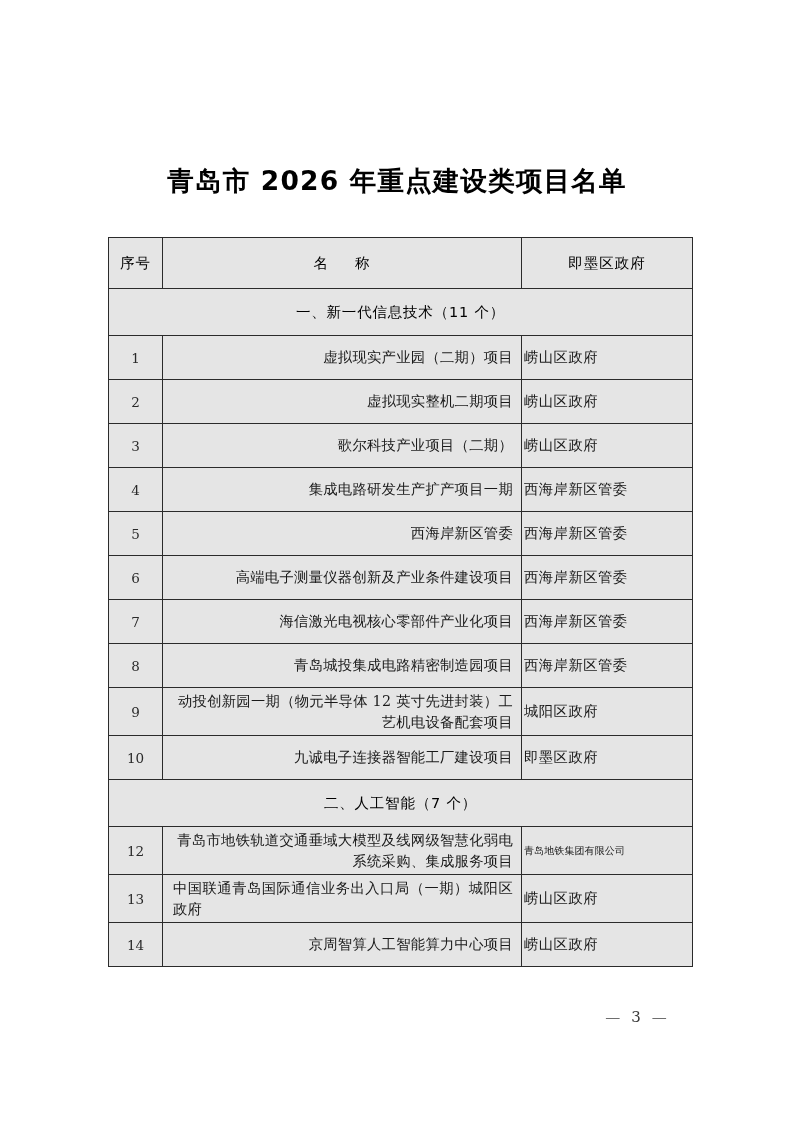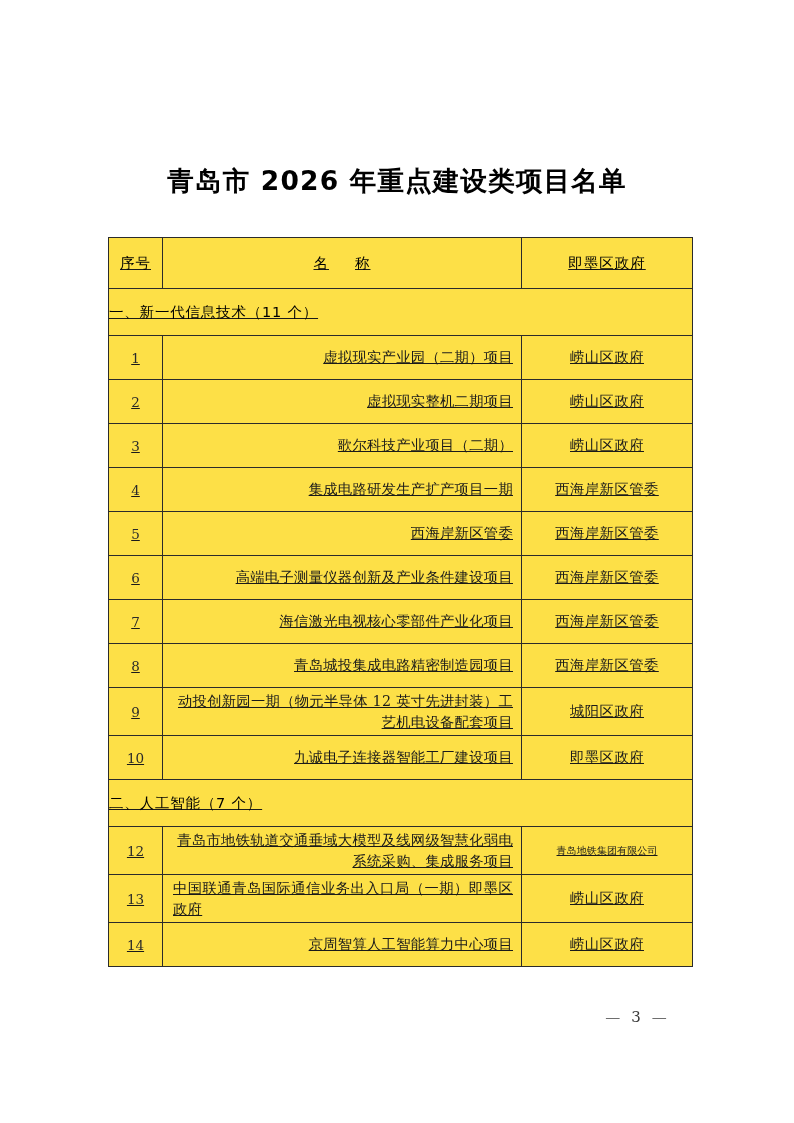--- a/index.html
+++ b/index.html
@@ -49,8 +49,7 @@
     border-collapse: collapse;
     width: 584px;
     table-layout: fixed;
-    background: #fde047;
-    text-decoration: underline;
+    background: #e5e5e5;
   }
   table.listing td,
   table.listing th {

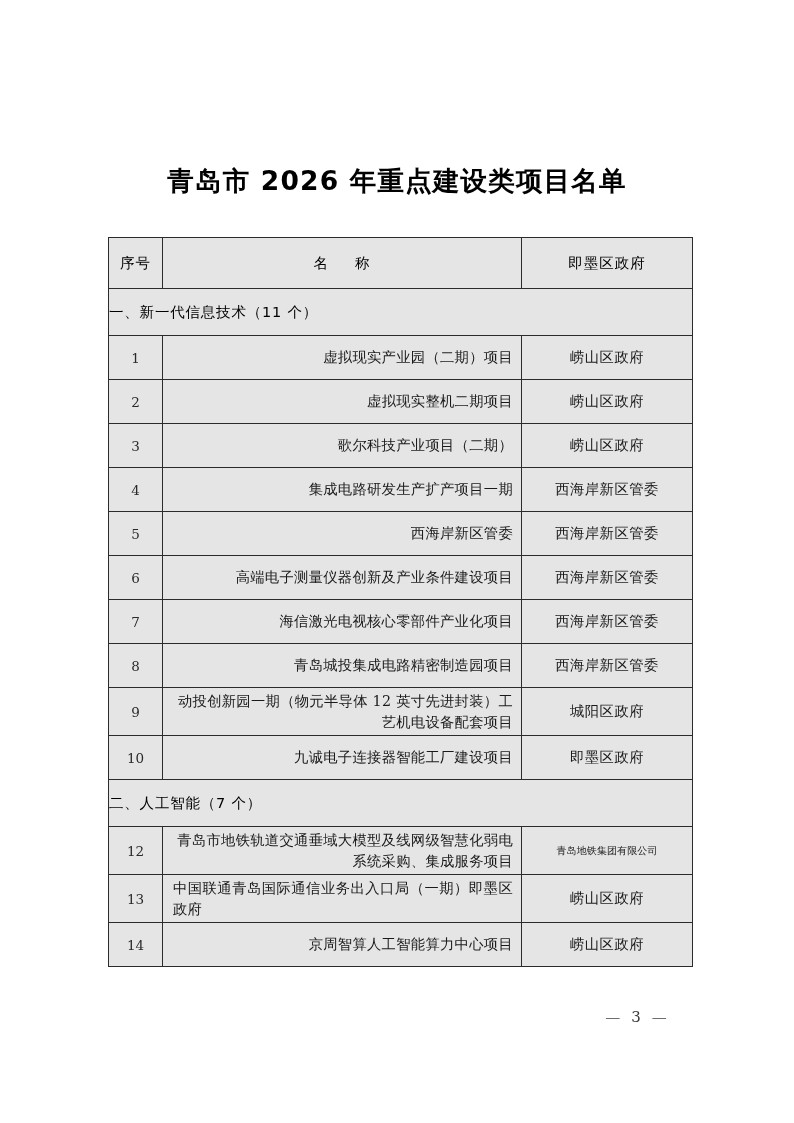--- a/index.html
+++ b/index.html
@@ -85,7 +85,7 @@
     font-size: 14.5px;
     letter-spacing: 0.8px;
     color: #000;
-    text-align: left;
+    text-align: center;
   }
 
   

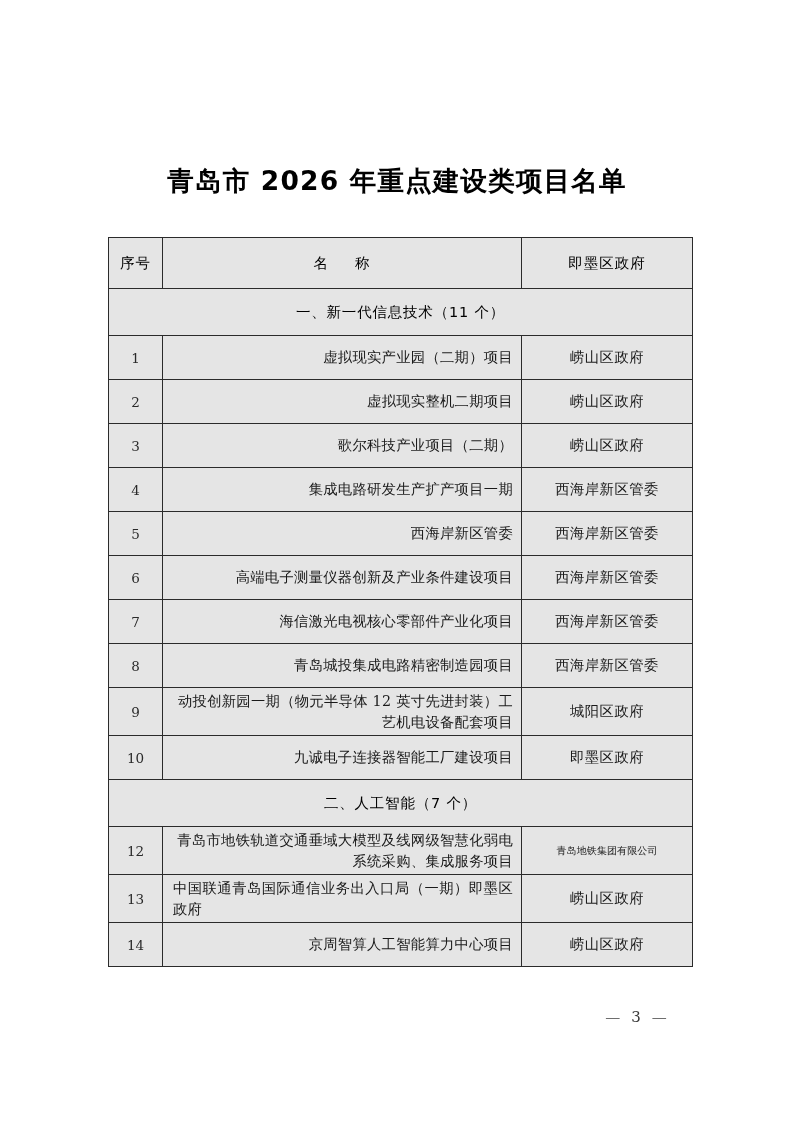--- a/index.html
+++ b/index.html
@@ -111,7 +111,7 @@
     text-align-last: left;
   }
   .cell-unit {
-    text-align: center;
+    text-align: left;
     font-size: 14.3px;
     letter-spacing: 0.5px;
     color: #1a1a1a;

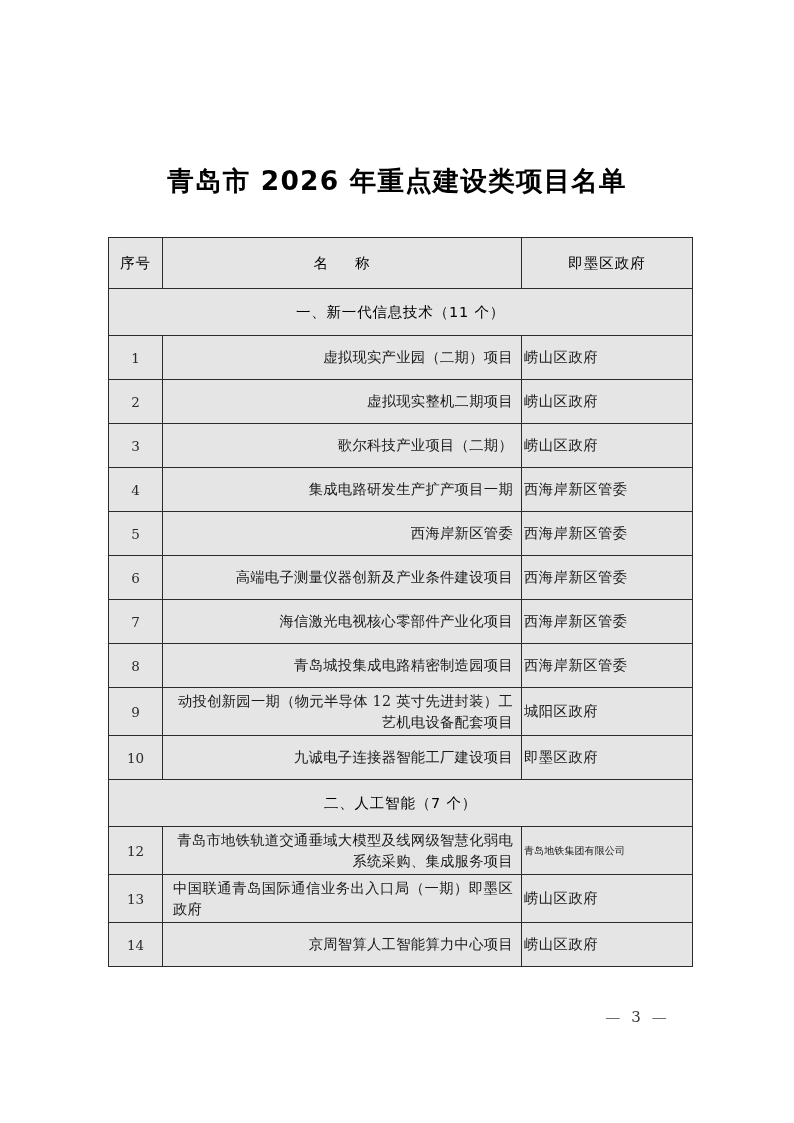--- a/index.html
+++ b/index.html
@@ -219,7 +219,7 @@
           </tr>
           <tr class="data-row two-row">
             <td class="cell-idx">13</td>
-            <td class="cell-name two-line justify">中国联通青岛国际通信业务出入口局（一期）即墨区政府</td>
+            <td class="cell-name two-line justify">中国联通青岛国际通信业务出入口局（一期）城阳区政府</td>
             <td class="cell-unit">崂山区政府</td>
           </tr>
           <tr class="data-row">

